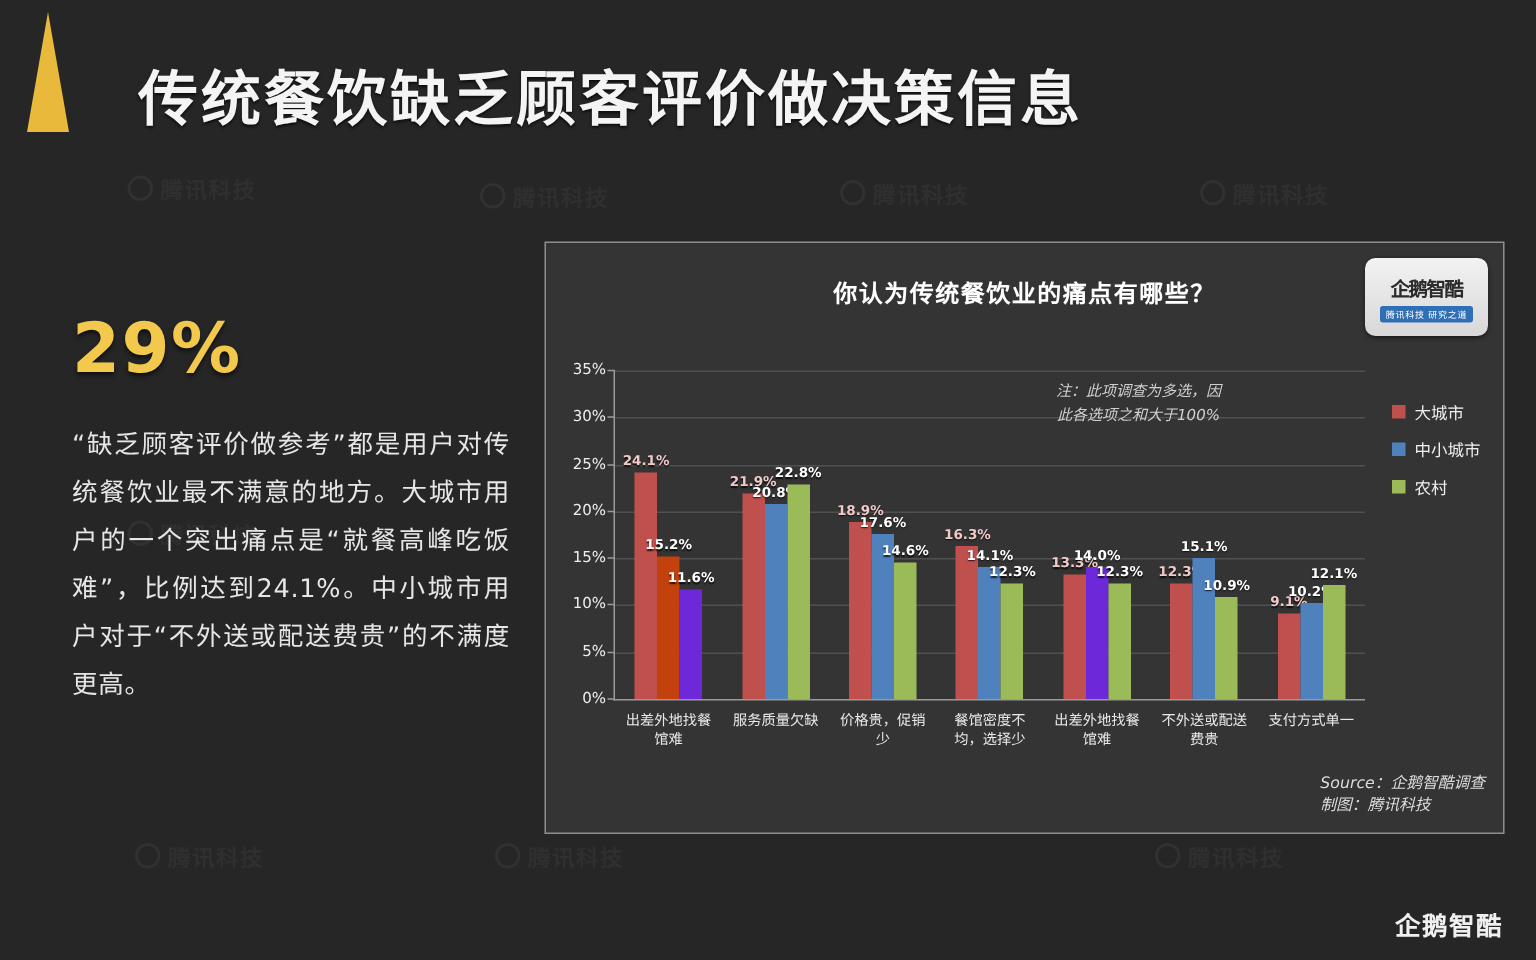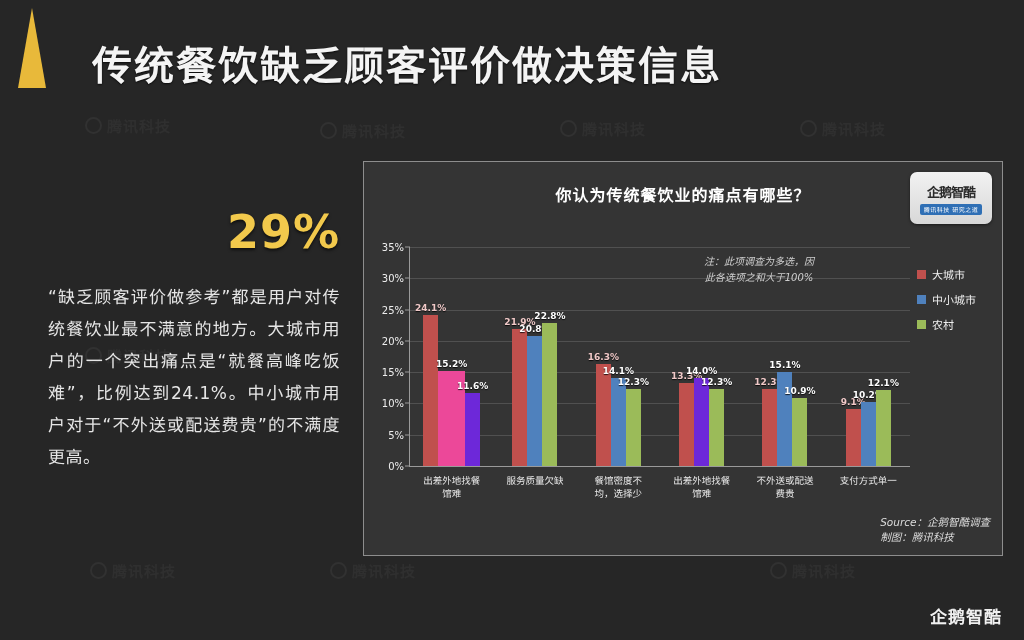--- a/index.html
+++ b/index.html
@@ -41,7 +41,7 @@
   
   #left-col{position:absolute;left:48px;top:205px;width:292px;}
   .big-stat{
-    text-align:right;color:#f2c94c;font-size:46px;font-weight:bold;
+    text-align:left;color:#f2c94c;font-size:46px;font-weight:bold;
     letter-spacing:1px;text-shadow:0 2px 3px rgba(0,0,0,.6);
     margin-bottom:22px;
   }

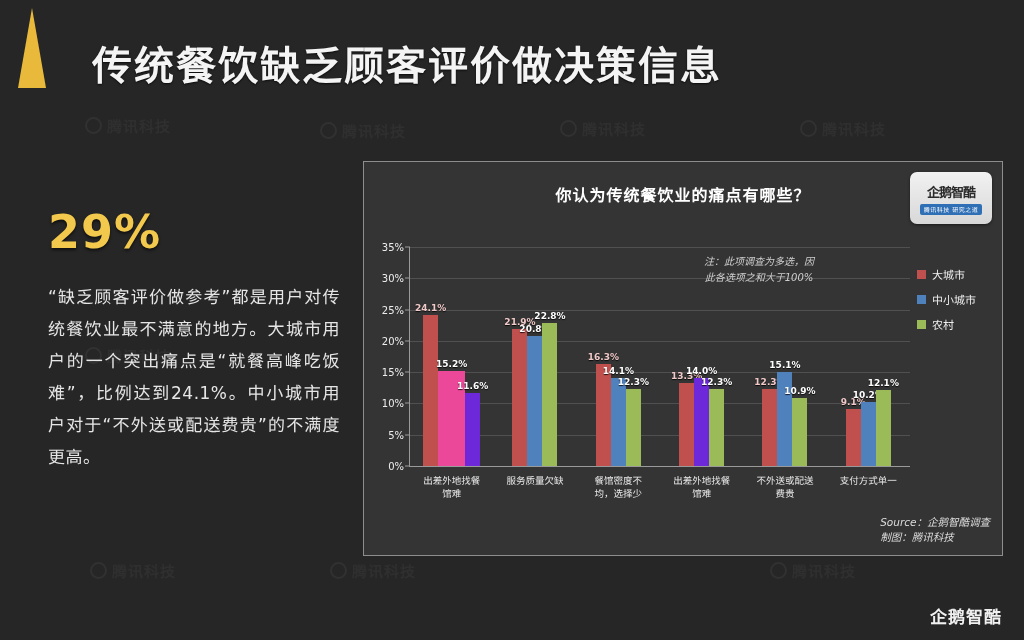--- a/index.html
+++ b/index.html
@@ -75,7 +75,7 @@
     text-align:center;
   }
   
-  .legend{position:absolute;right:26px;top:104px;}
+  .legend{position:absolute;right:15px;top:104px;}
   .legend-row{display:flex;align-items:center;margin-bottom:9px;}
   .legend-swatch{width:9px;height:9px;margin-right:6px;display:inline-block;}
   .legend-label{color:#efefef;font-size:11px;white-space:nowrap;}

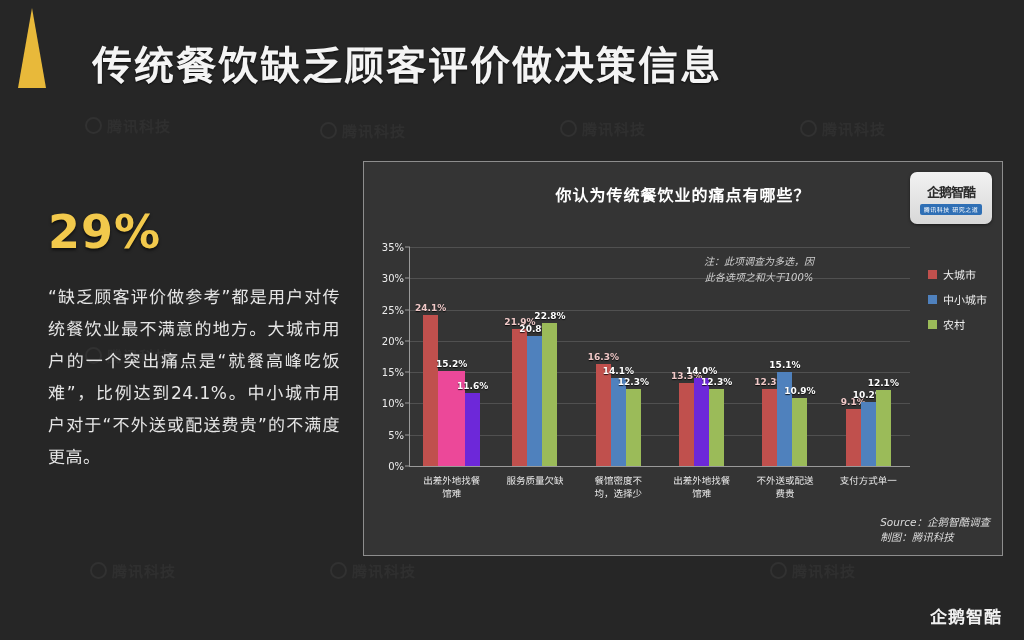--- a/index.html
+++ b/index.html
@@ -219,6 +219,18 @@
           <div class="xlab">服务质量欠缺</div>
         </div>
         <div class="group">
+          <div class="bar" style="background: rgb(192, 80, 77); height: 54%;">
+            <span class="bar-val" style="color: rgb(240, 201, 200);">18.9%</span>
+          </div>
+          <div class="bar" style="background: rgb(79, 129, 189); height: 50.2857%;">
+            <span class="bar-val" style="color: rgb(255, 255, 255);">17.6%</span>
+          </div>
+          <div class="bar" style="background: rgb(155, 187, 89); height: 41.7143%;">
+            <span class="bar-val" style="color: rgb(255, 255, 255);">14.6%</span>
+          </div>
+          <div class="xlab">价格贵，促销少</div>
+        </div>
+        <div class="group">
           <div class="bar" style="background: rgb(192, 80, 77); height: 46.5714%;">
             <span class="bar-val" style="color: rgb(240, 201, 200);">16.3%</span>
           </div>

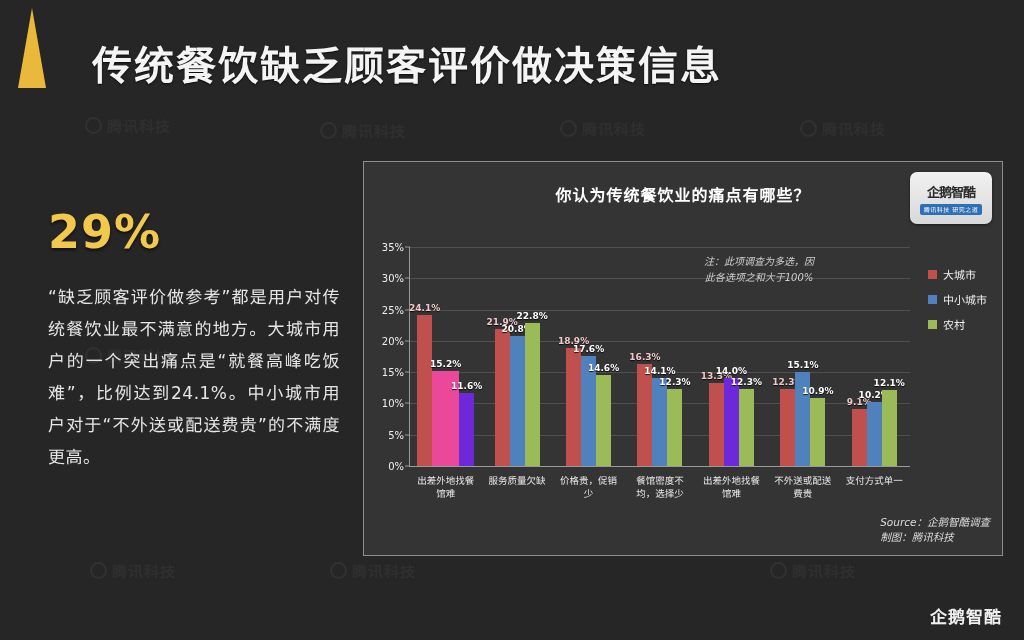--- a/index.html
+++ b/index.html
@@ -198,7 +198,7 @@
           <div class="bar" style="background: rgb(192, 80, 77); height: 68.8571%;">
             <span class="bar-val" style="color: rgb(240, 201, 200);">24.1%</span>
           </div>
-          <div class="bar" style="background: #ec4899; height: 43.4286%; padding-left: 12px;">
+          <div class="bar" style="background: #c2410c; height: 43.4286%;">
             <span class="bar-val" style="color: rgb(255, 255, 255);">15.2%</span>
           </div>
           <div class="bar" style="background: #6d28d9; height: 33.1429%;">

